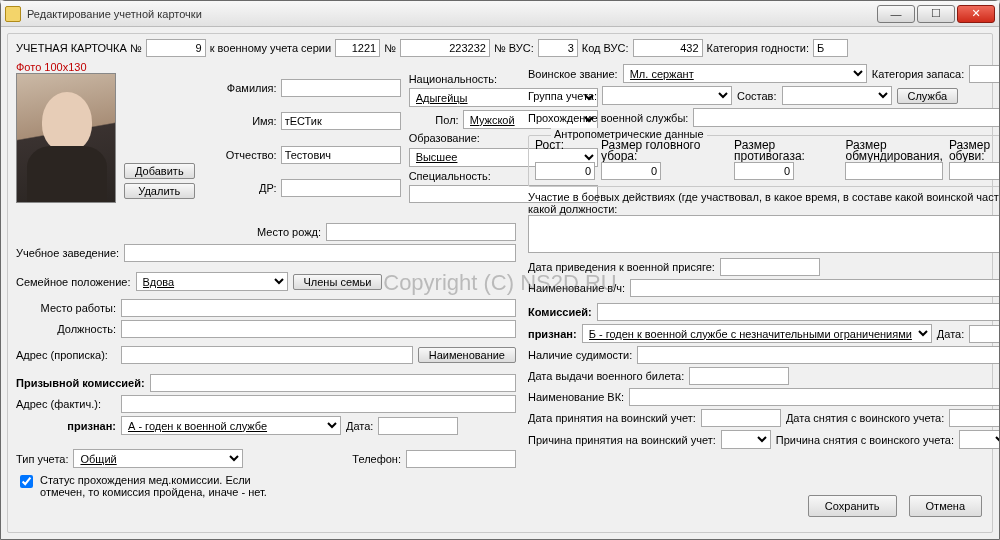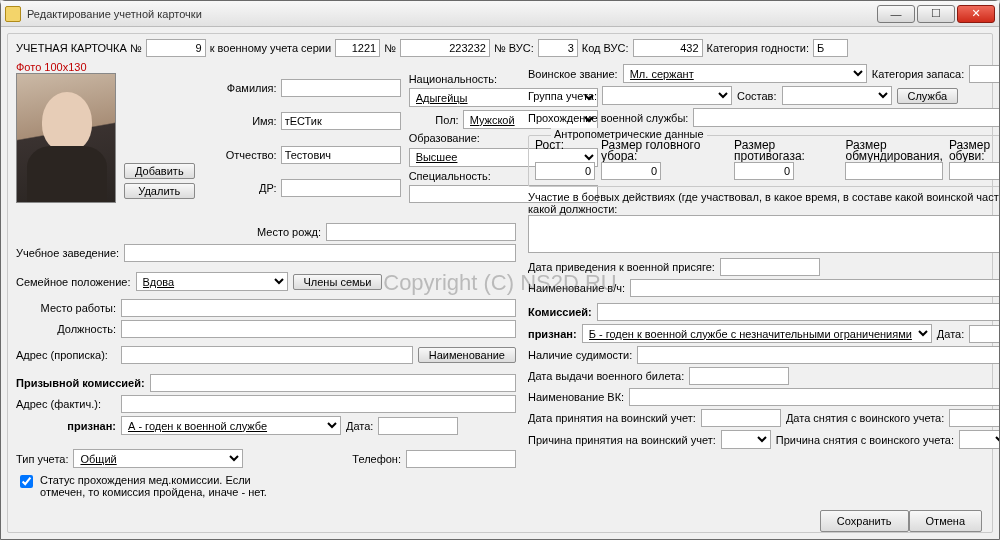--- a/index.html
+++ b/index.html
@@ -132,7 +132,7 @@
   .checkbox { display:flex; align-items:flex-start; gap:4px; margin-top:6px; max-width:260px;}
   .checkbox input{ margin-top:1px;}
   .footer {
-    position:absolute; right:10px; bottom:0; display:flex; gap:0;justify-content:center;
+    position:absolute; right:10px; bottom:15px; display:flex; gap:12px;justify-content:center;
   }
   .footer .btn { padding:0 16px; height:22px;}
   .watermark {

